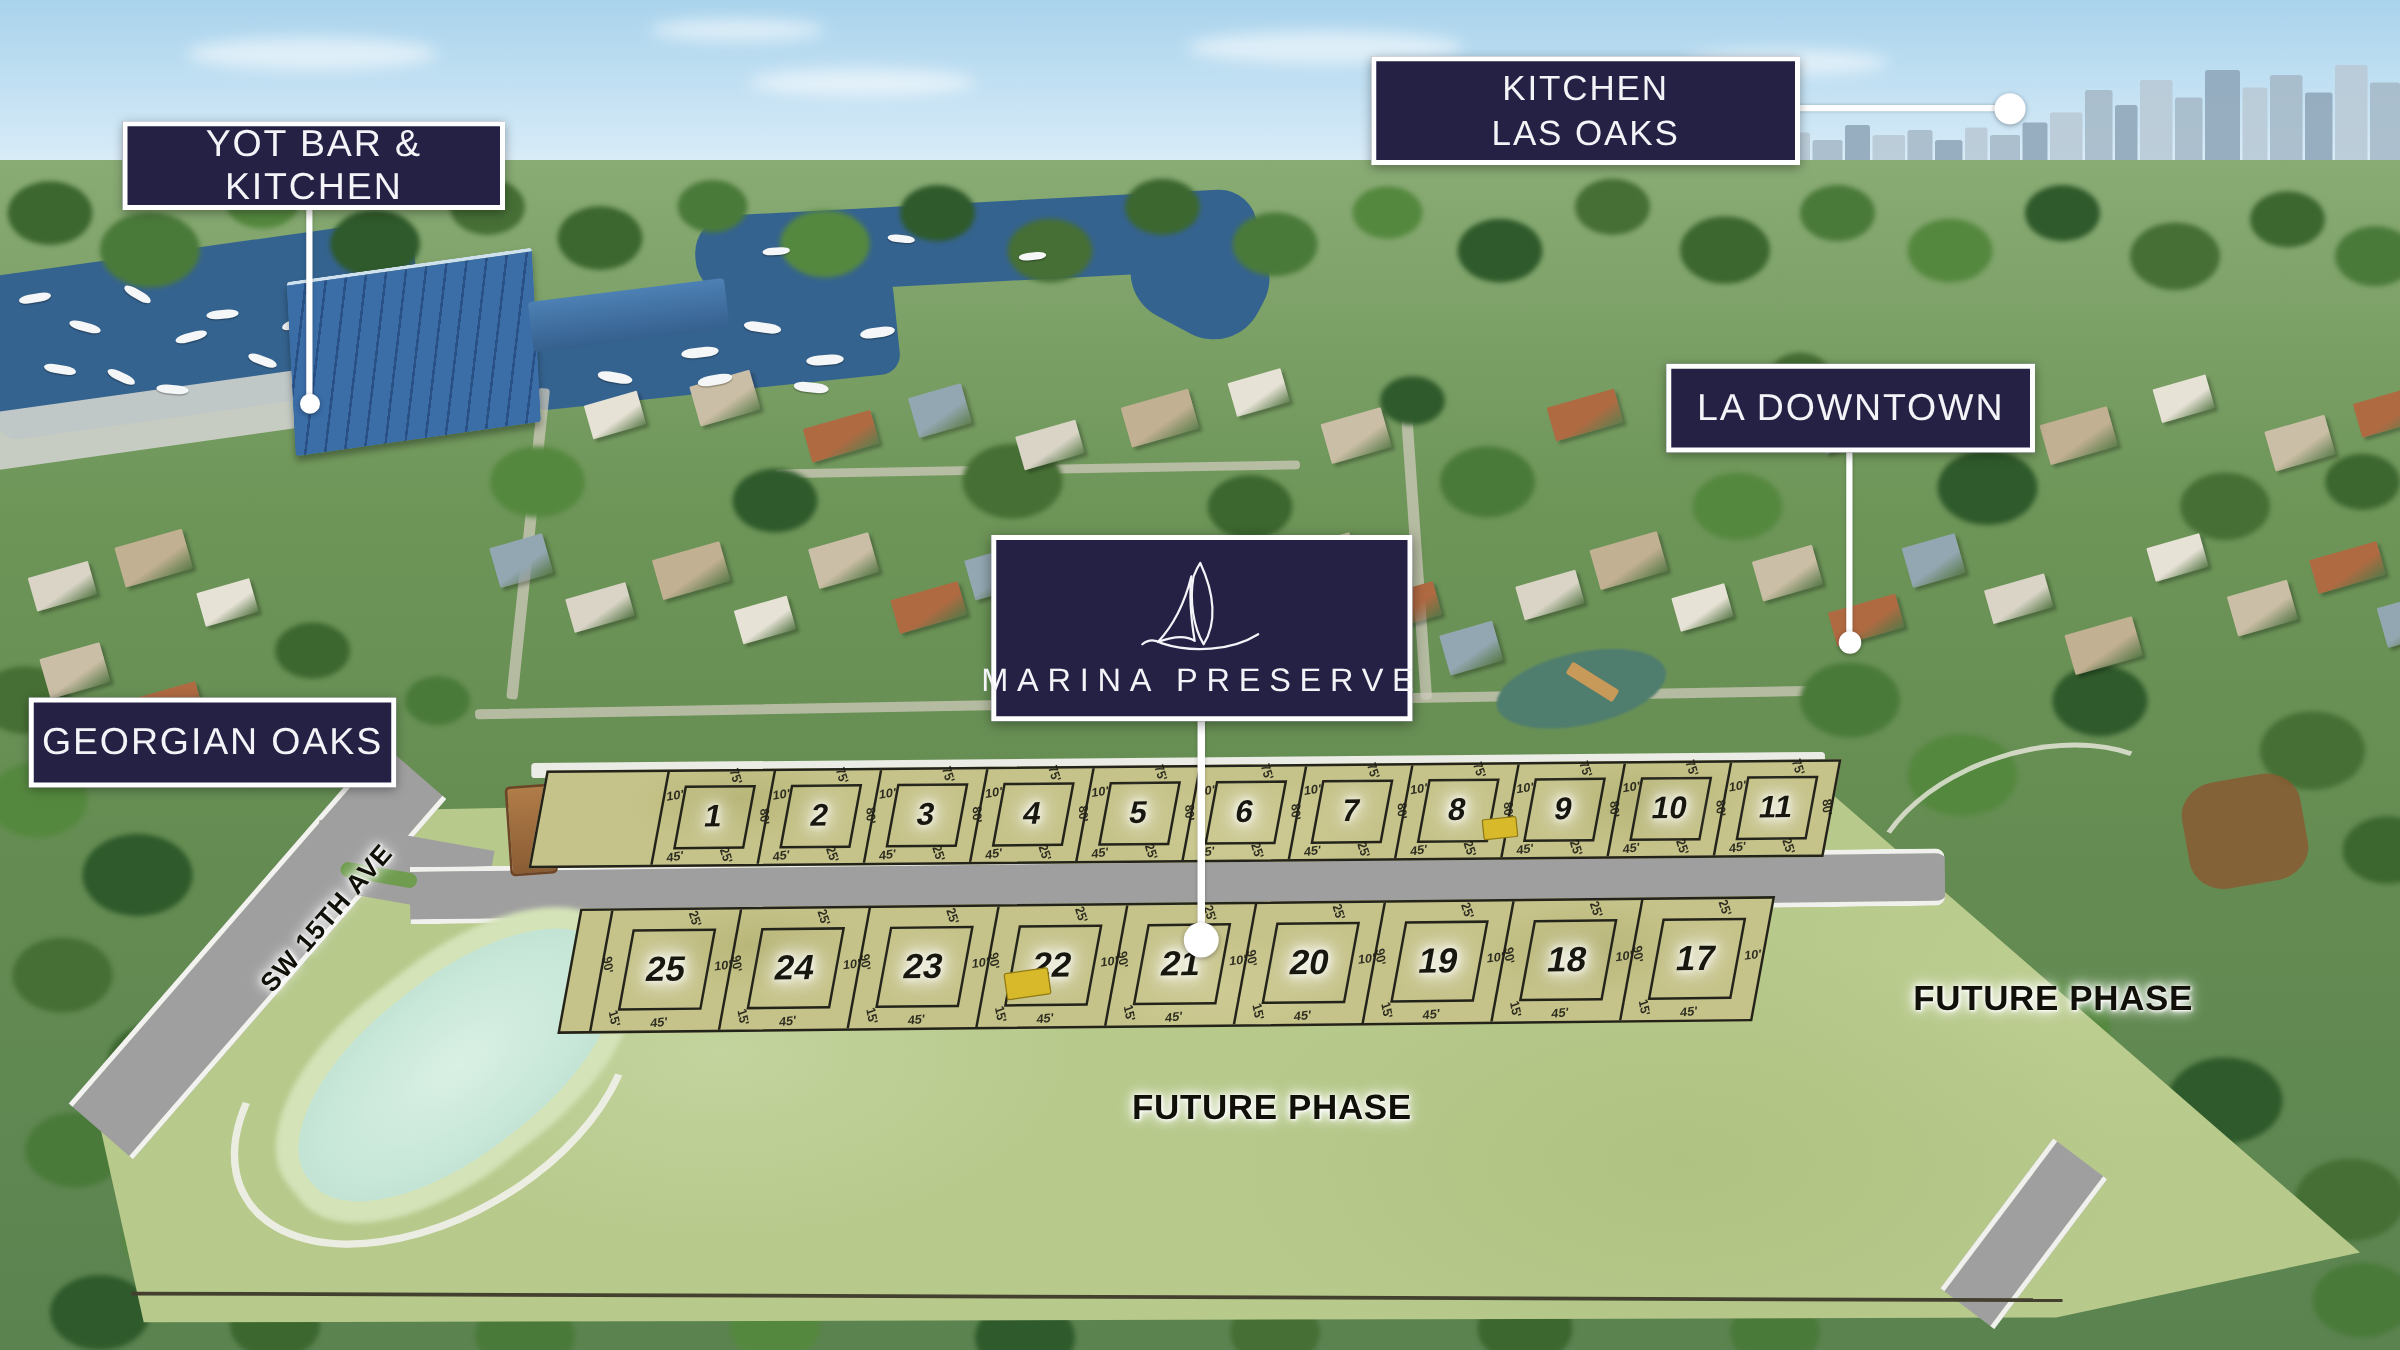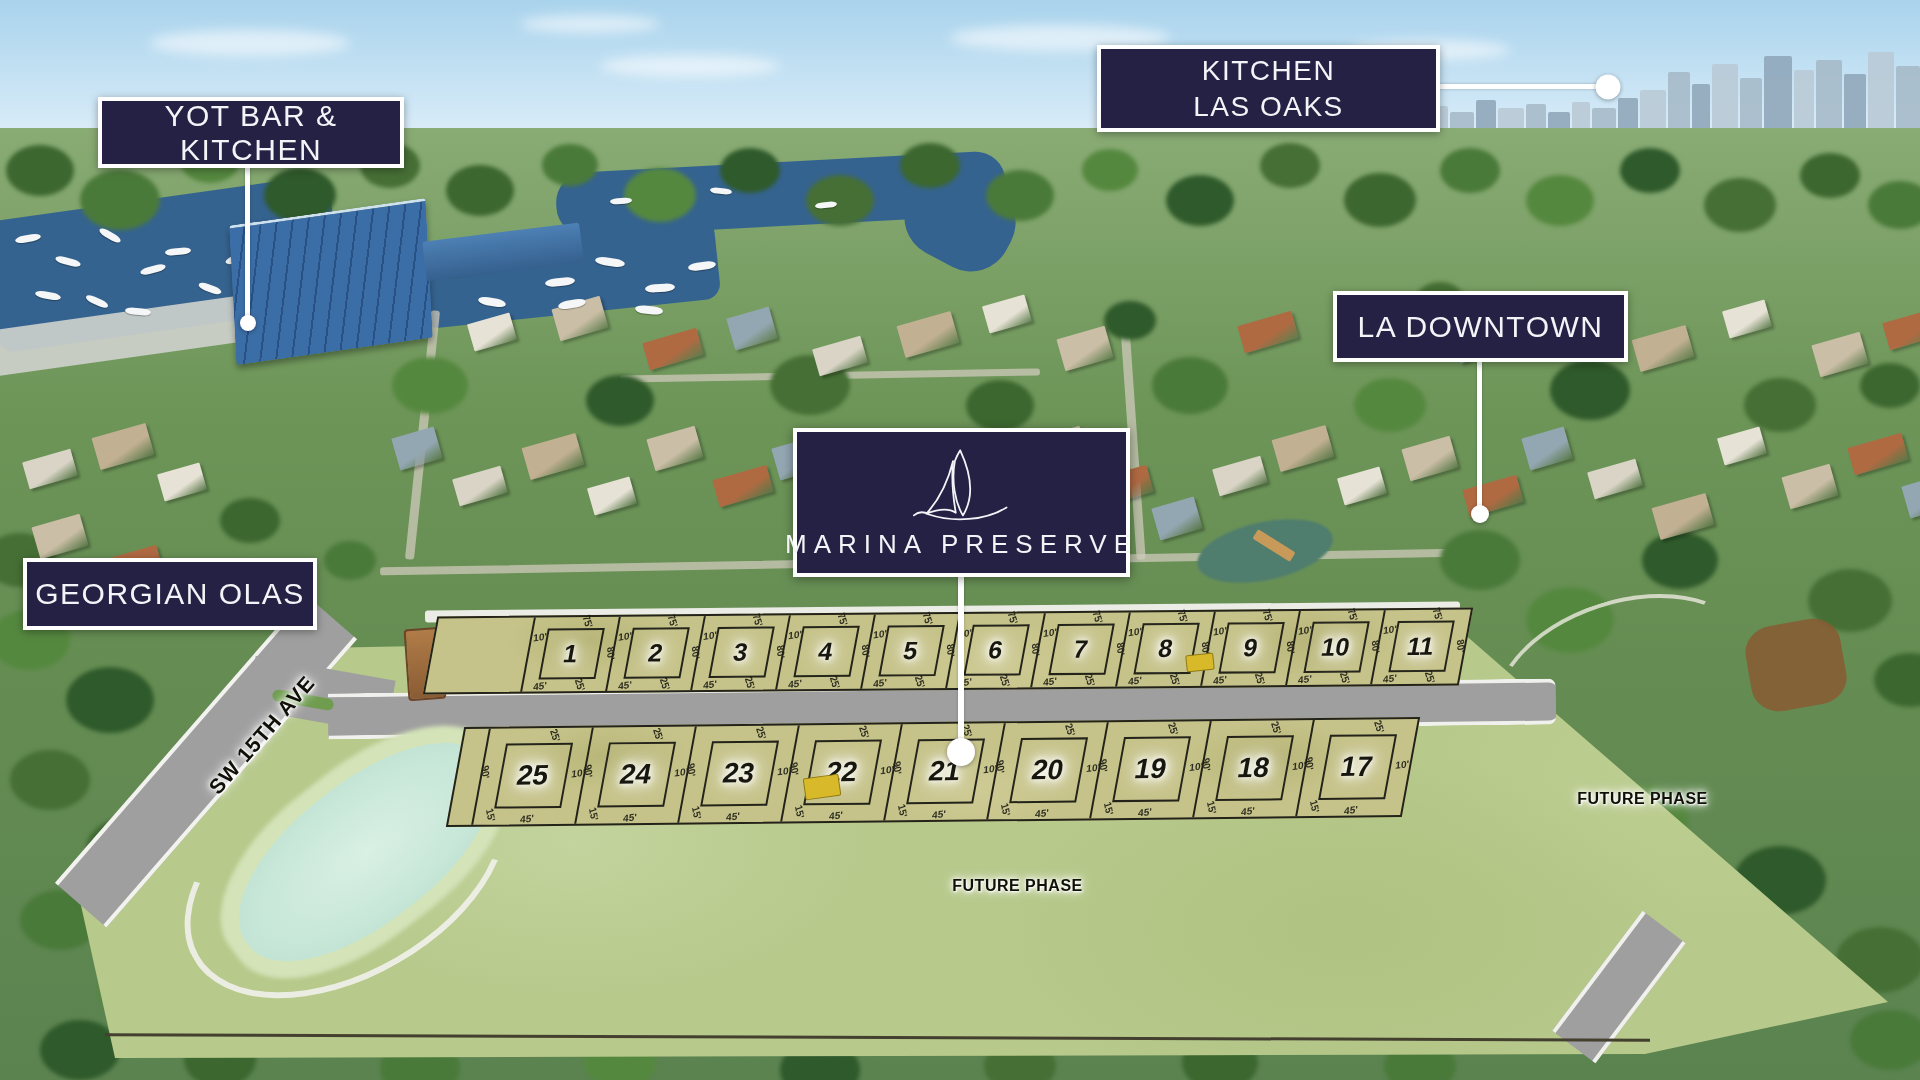--- a/index.html
+++ b/index.html
@@ -537,7 +537,7 @@
   <span>LA DOWNTOWN</span>
 </div>
 <div class="abs badge badge-georgian">
-  <span>GEORGIAN OLAS</span>
+  <span>GEORGIAN OAKS</span>
 </div>
 
 <div class="abs logo-card">

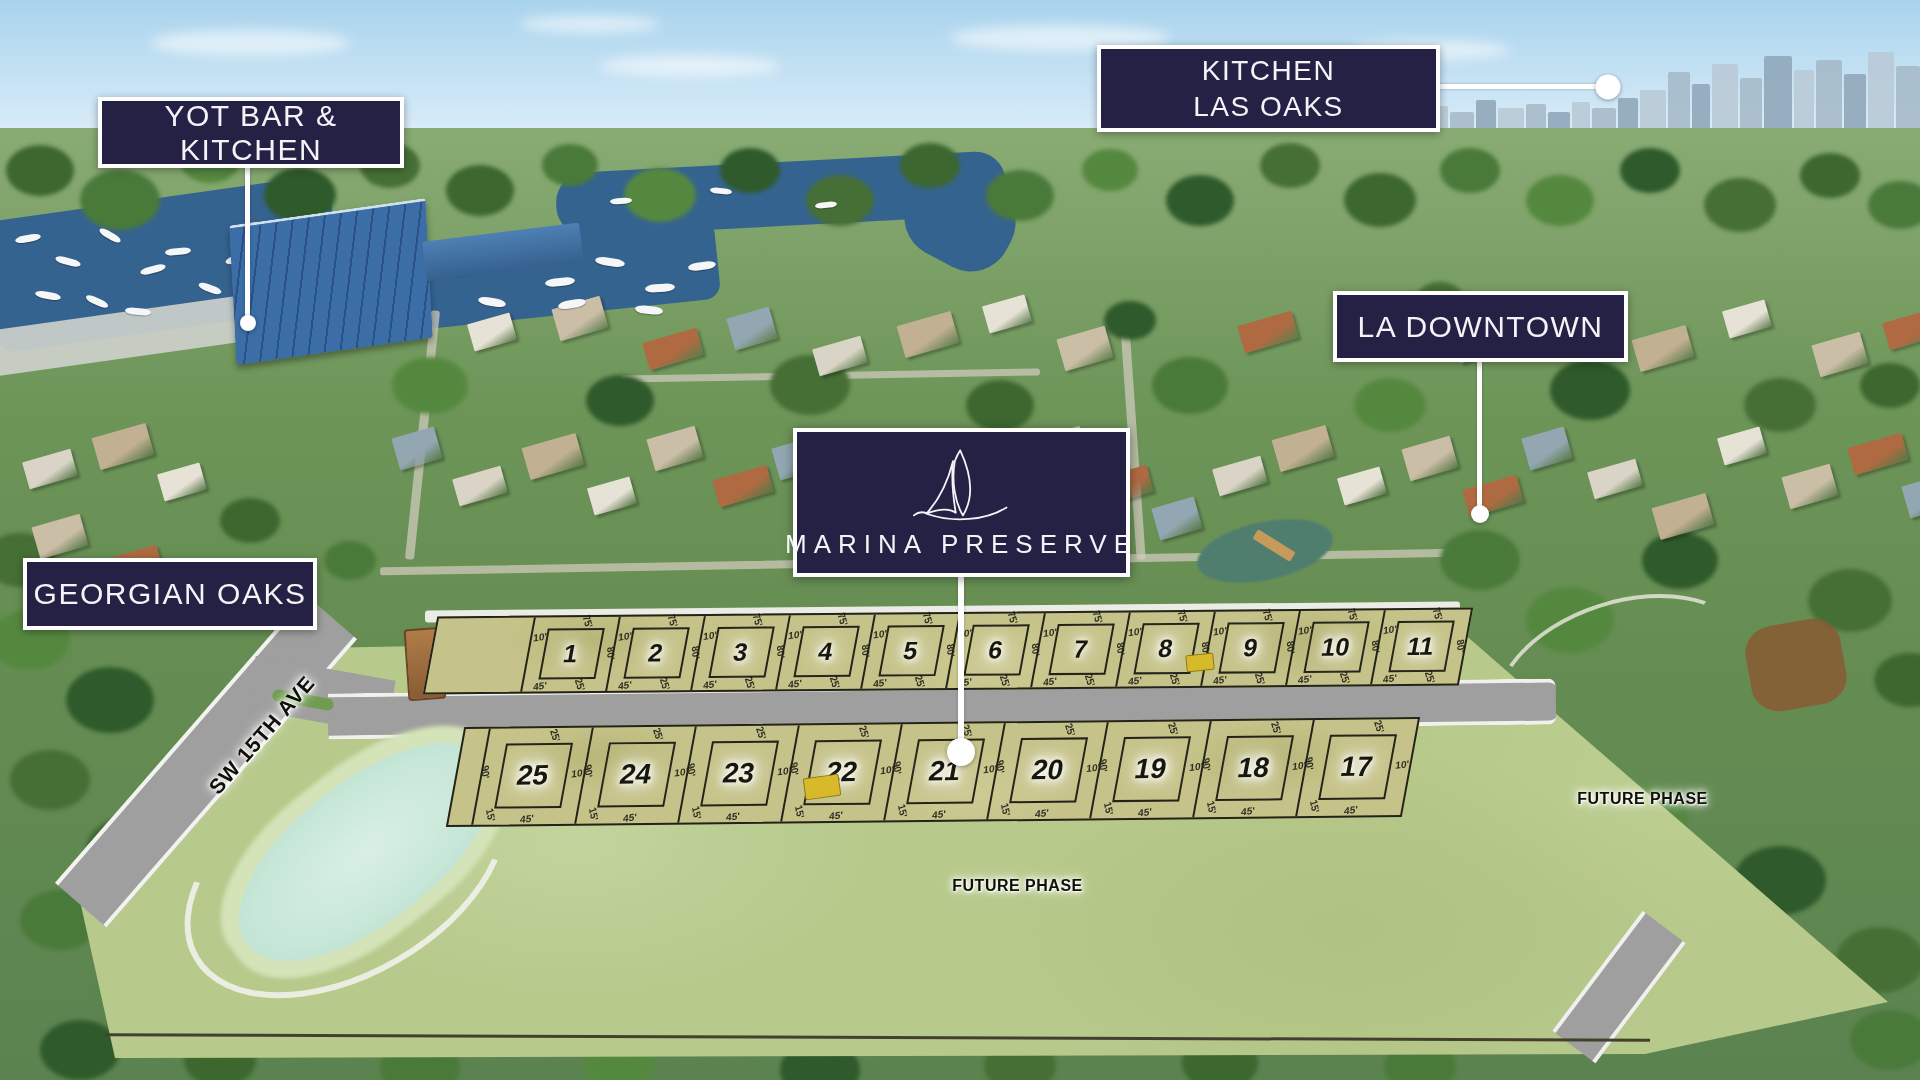--- a/index.html
+++ b/index.html
@@ -102,7 +102,7 @@
 
   .plan-label{z-index:18;font-weight:bold;color:#101008;letter-spacing:.5px;
      text-shadow:0 0 5px #fff,0 0 9px #fff,0 0 14px #fff,1px 1px 2px #fff;}
-  .fp{font-size:16px;transform:translate(-50%,-50%);padding-left:19px;}
+  .fp{font-size:28px;transform:translate(-50%,-50%);padding-left:19px;}
   .sw15{font-size:21px;letter-spacing:1px;transform:translate(-50%,-50%) rotate(-49deg);}
 
   

